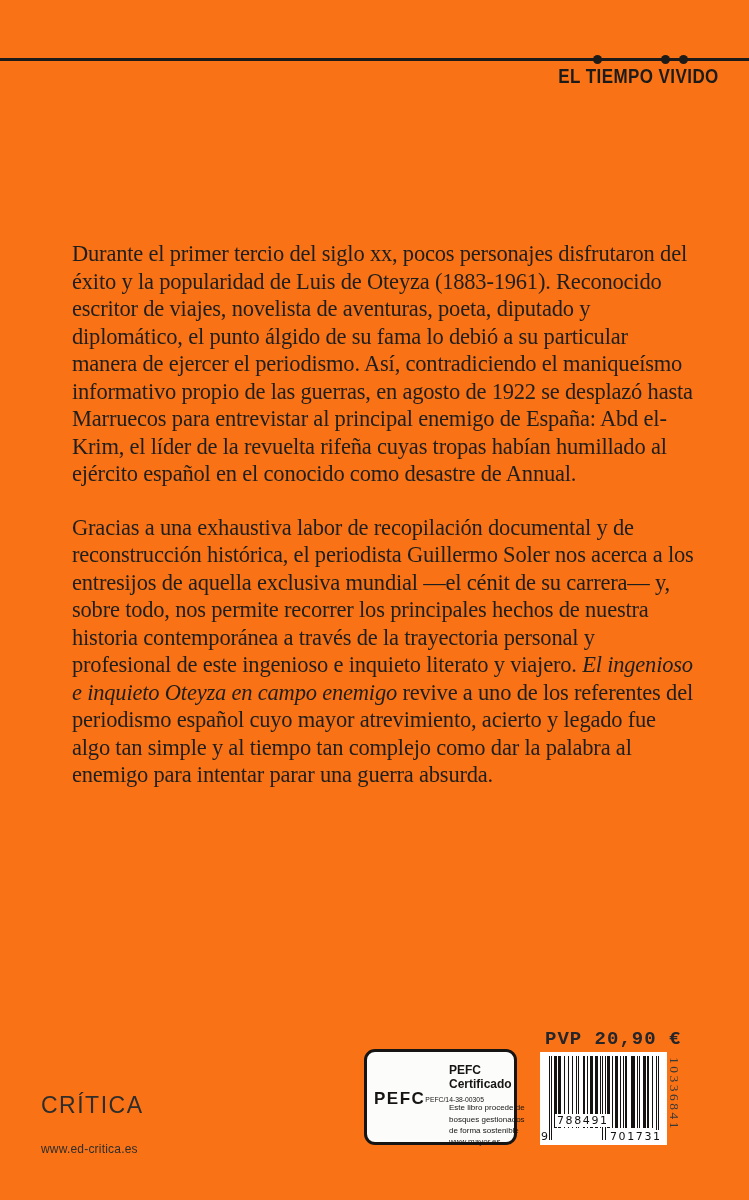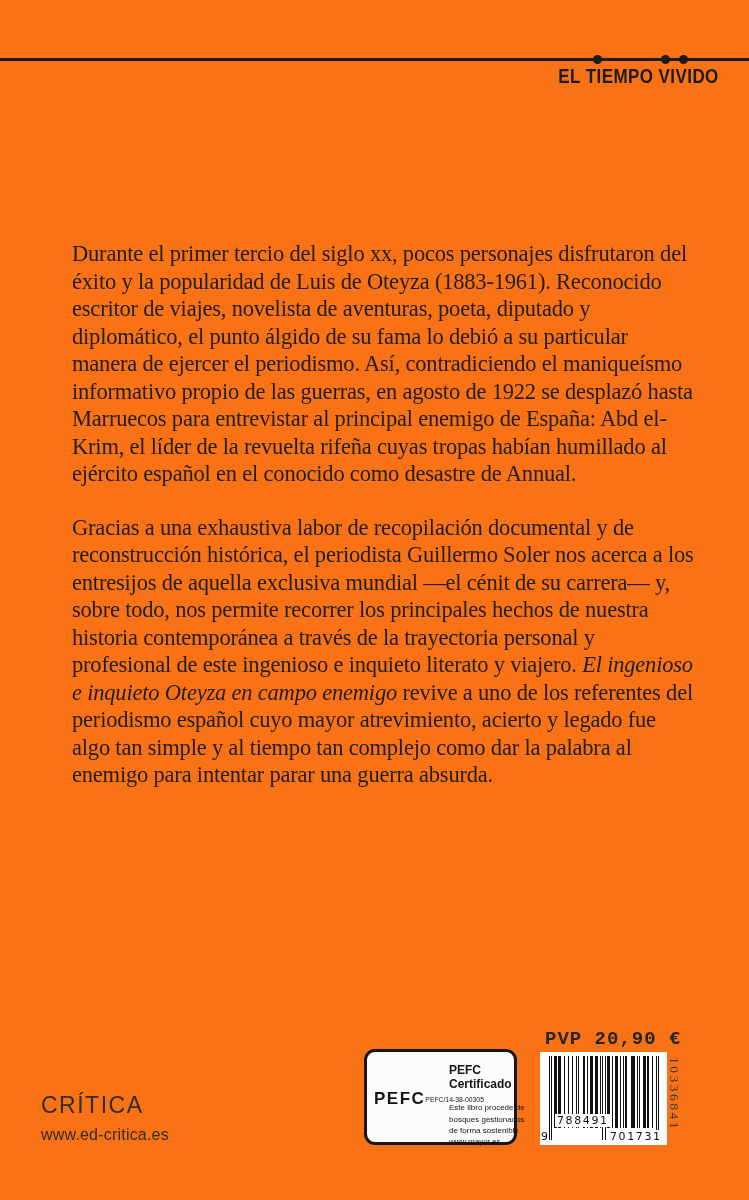--- a/index.html
+++ b/index.html
@@ -37,7 +37,7 @@
   
   .publisher{position:absolute;left:41px;top:1092px;font-family:"Liberation Sans",sans-serif;color:#2e2d2b;}
   .publisher-name{font-size:23px;font-weight:400;letter-spacing:1.5px;}
-  .publisher-site{font-size:16px;margin-top:7px;letter-spacing:.2px;}
+  .publisher-site{font-size:12px;margin-top:23px;letter-spacing:.2px;}
 
   
   .pefc-box{

